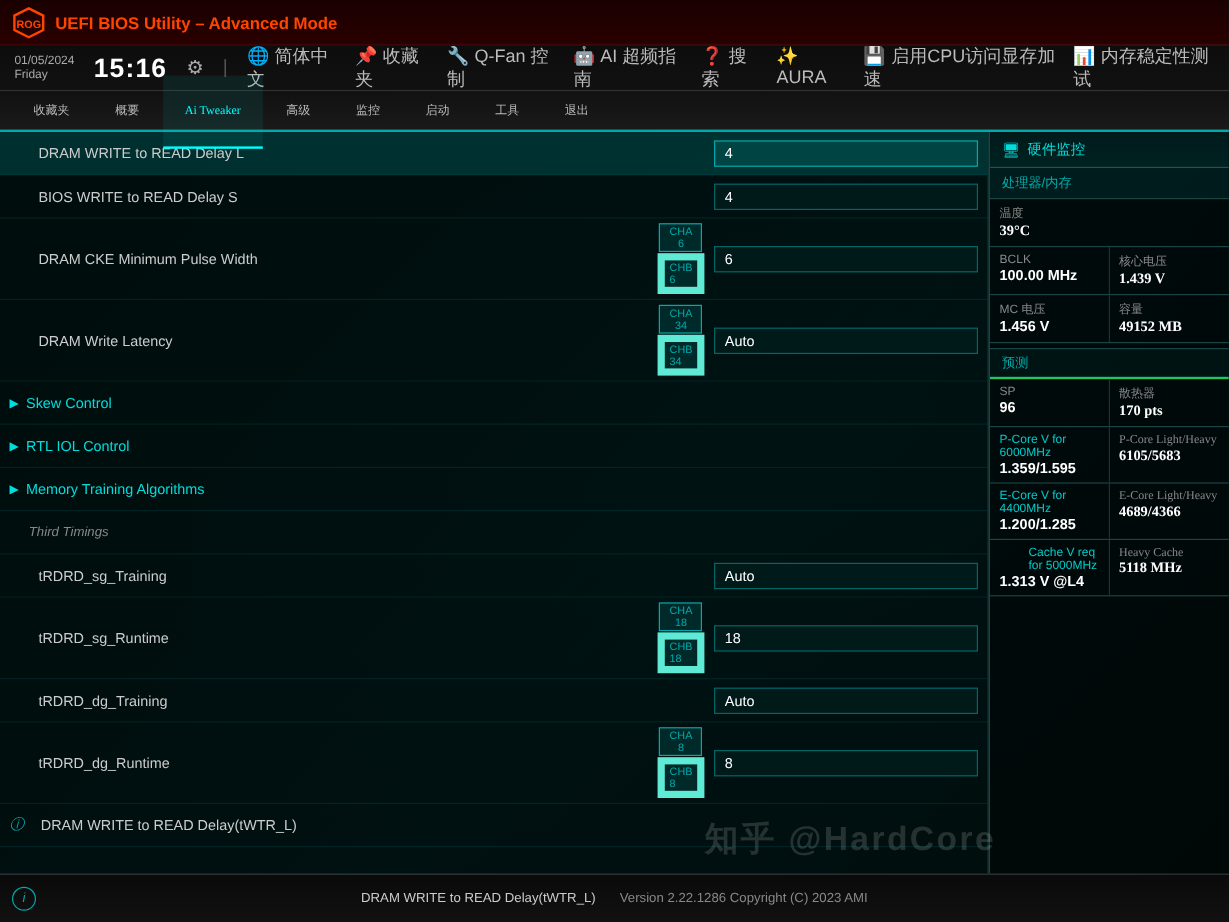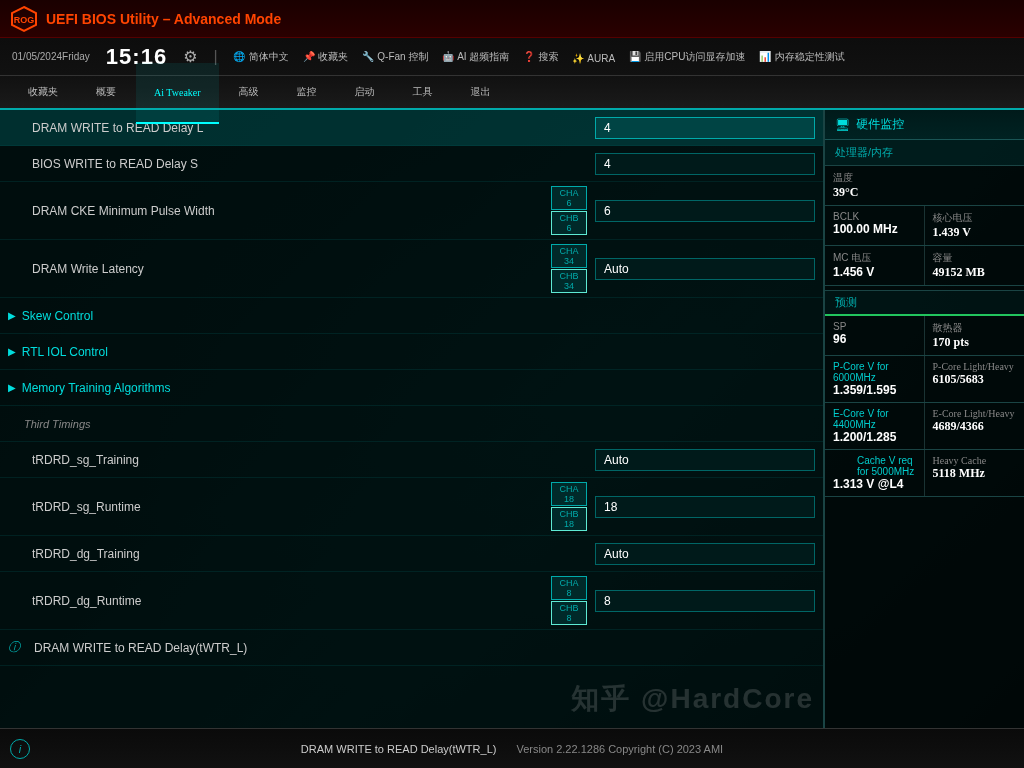--- a/index.html
+++ b/index.html
@@ -352,7 +352,7 @@
 </div>
 
 <div class="timebar">
-  <div style="display:flex;flex-direction:row;">
+  <div style="display:flex;flex-direction:column;">
     <span class="timebar-date">01/05/2024</span>
     <span class="timebar-date">Friday</span>
   </div>

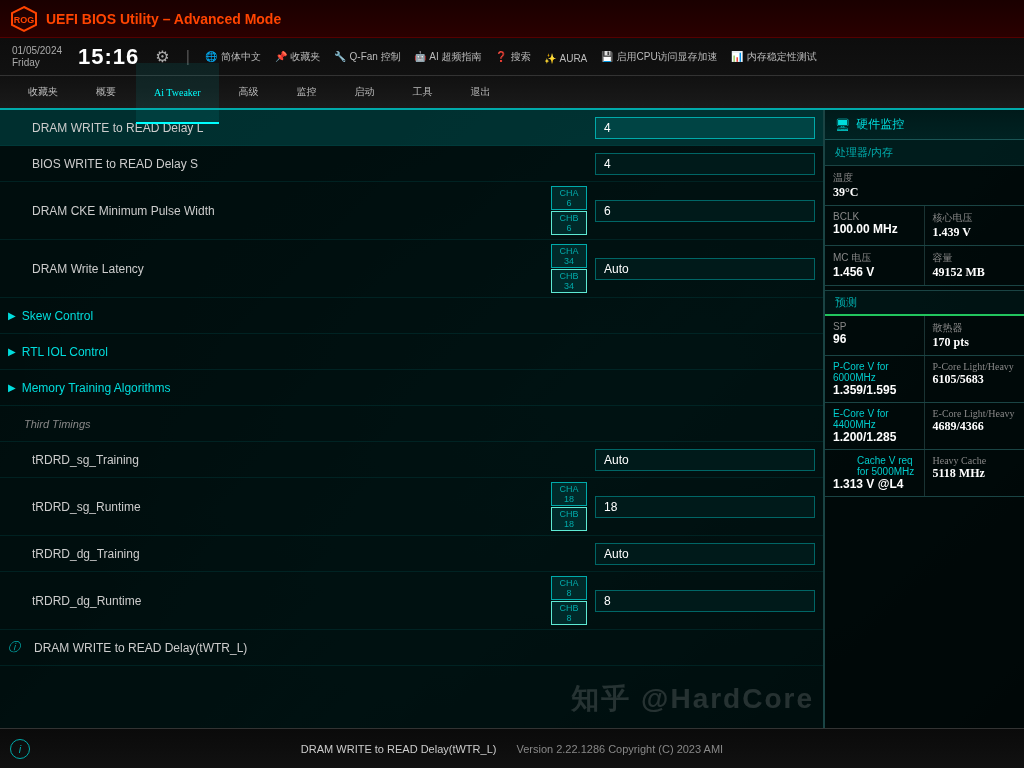--- a/index.html
+++ b/index.html
@@ -80,9 +80,9 @@
     }
     .timebar-menu {
       display: flex;
-      align-items: flex-end;
+      align-items: flex-start;
       gap: 14px;
-      font-size: 10px;
+      font-size: 15px;
       color: #bbb;
     }
     .timebar-menu-item {

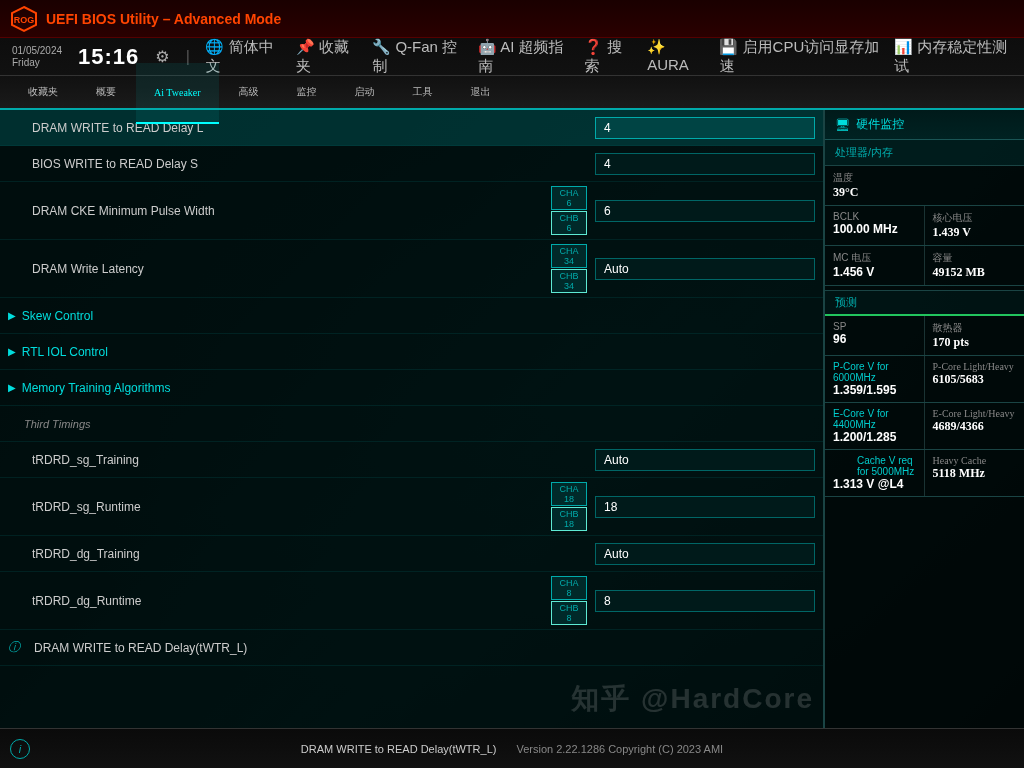--- a/index.html
+++ b/index.html
@@ -196,8 +196,8 @@
       color: #0aa;
       background: rgba(0,100,100,0.3);
       padding: 1px 4px;
-      border: 1px solid #5eead4;
-      text-align: center;
+      border: 6px solid #5eead4;
+      text-align: left;
       min-width: 36px;
     }
 

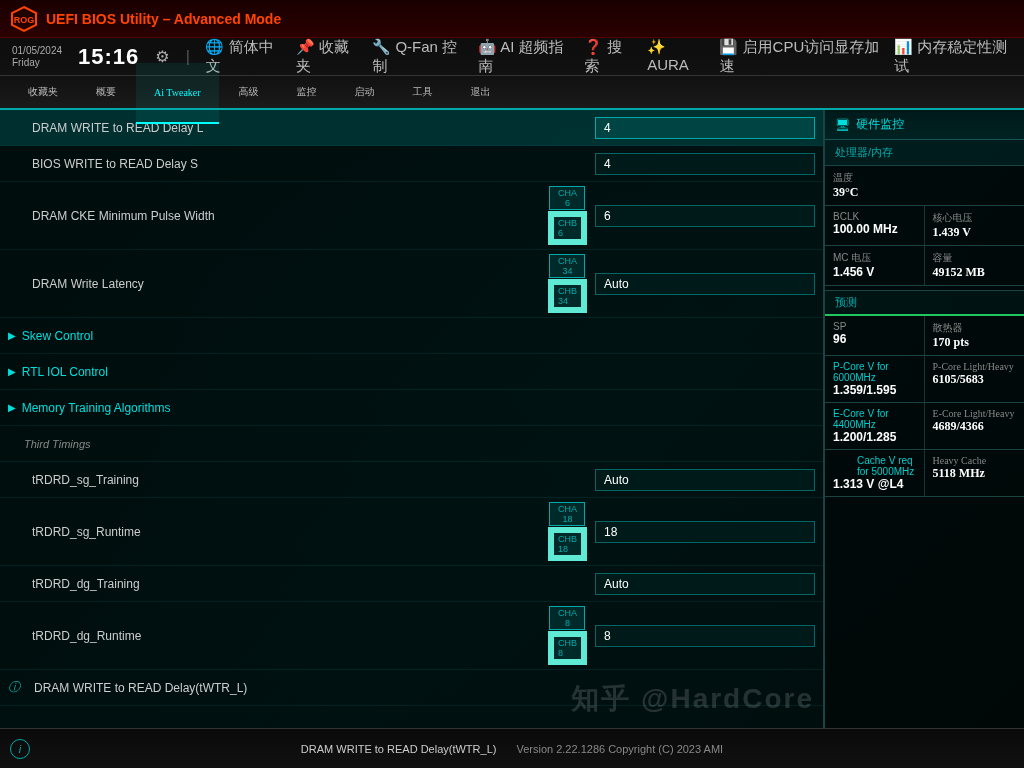--- a/index.html
+++ b/index.html
@@ -310,7 +310,7 @@
     .watermark {
       position: absolute;
       bottom: 50px;
-      right: 210px;
+      right: 194px;
       z-index: 20;
       font-size: 28px;
       font-weight: bold;

